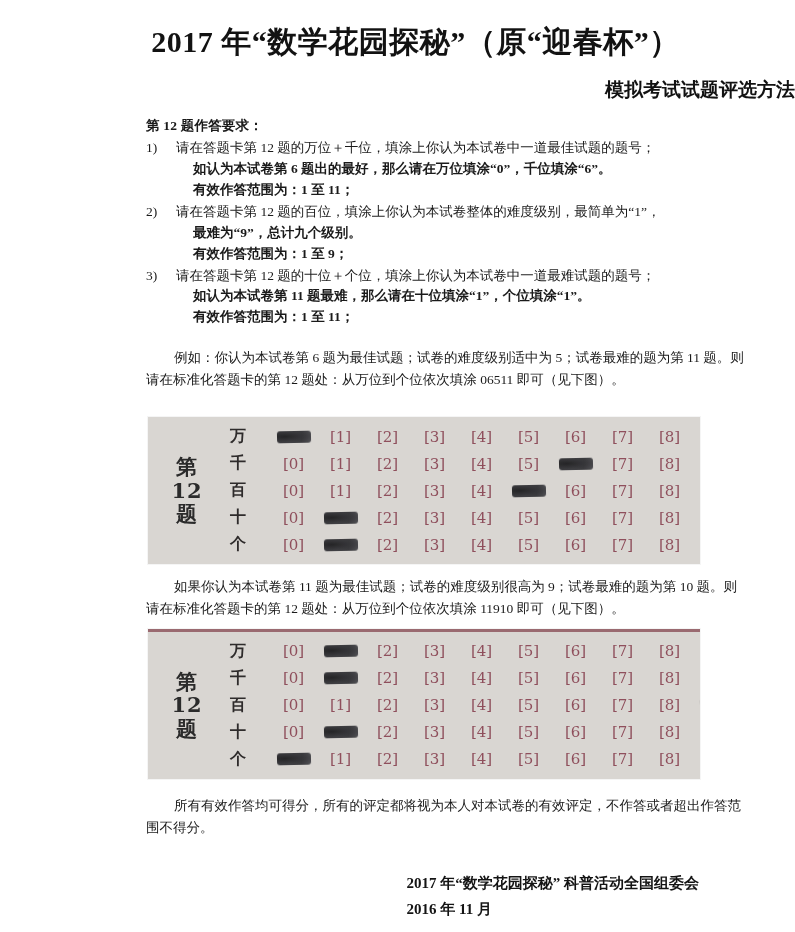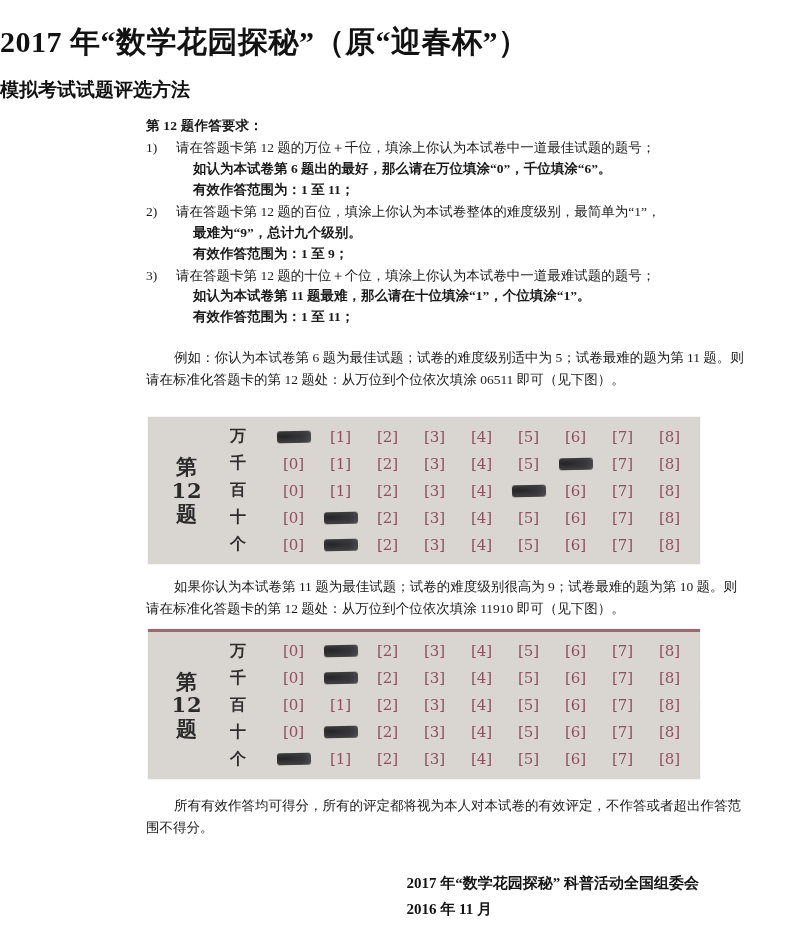--- a/index.html
+++ b/index.html
@@ -25,13 +25,14 @@
 
   
   .title-main {
-    text-align: left;
+    text-align: center;
     font-size: 30px;
     font-weight: 700;
     letter-spacing: 0.5px;
     margin: 22px 0 0 0;
     font-family: "Liberation Serif", "DejaVu Serif", serif;
     color: #121212;
+    padding-left: 36px;
   }
   .title-sub {
     text-align: left;

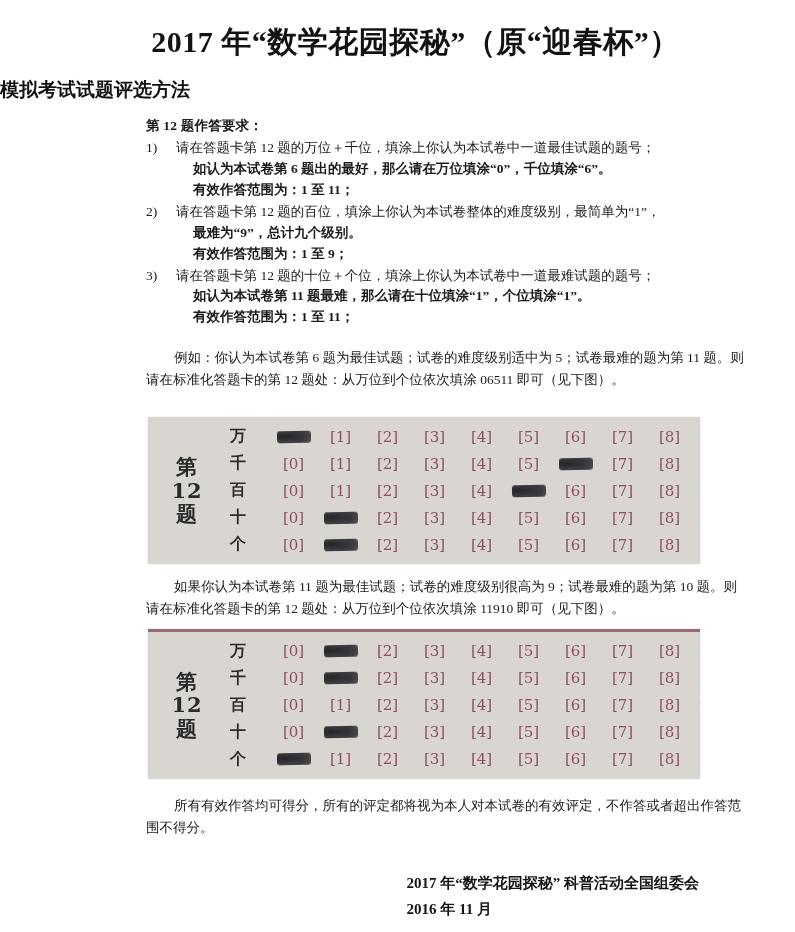--- a/index.html
+++ b/index.html
@@ -35,7 +35,7 @@
     padding-left: 36px;
   }
   .title-sub {
-    text-align: left;
+    text-align: right;
     font-size: 19px;
     font-weight: 700;
     margin: 14px 0 0 0;

